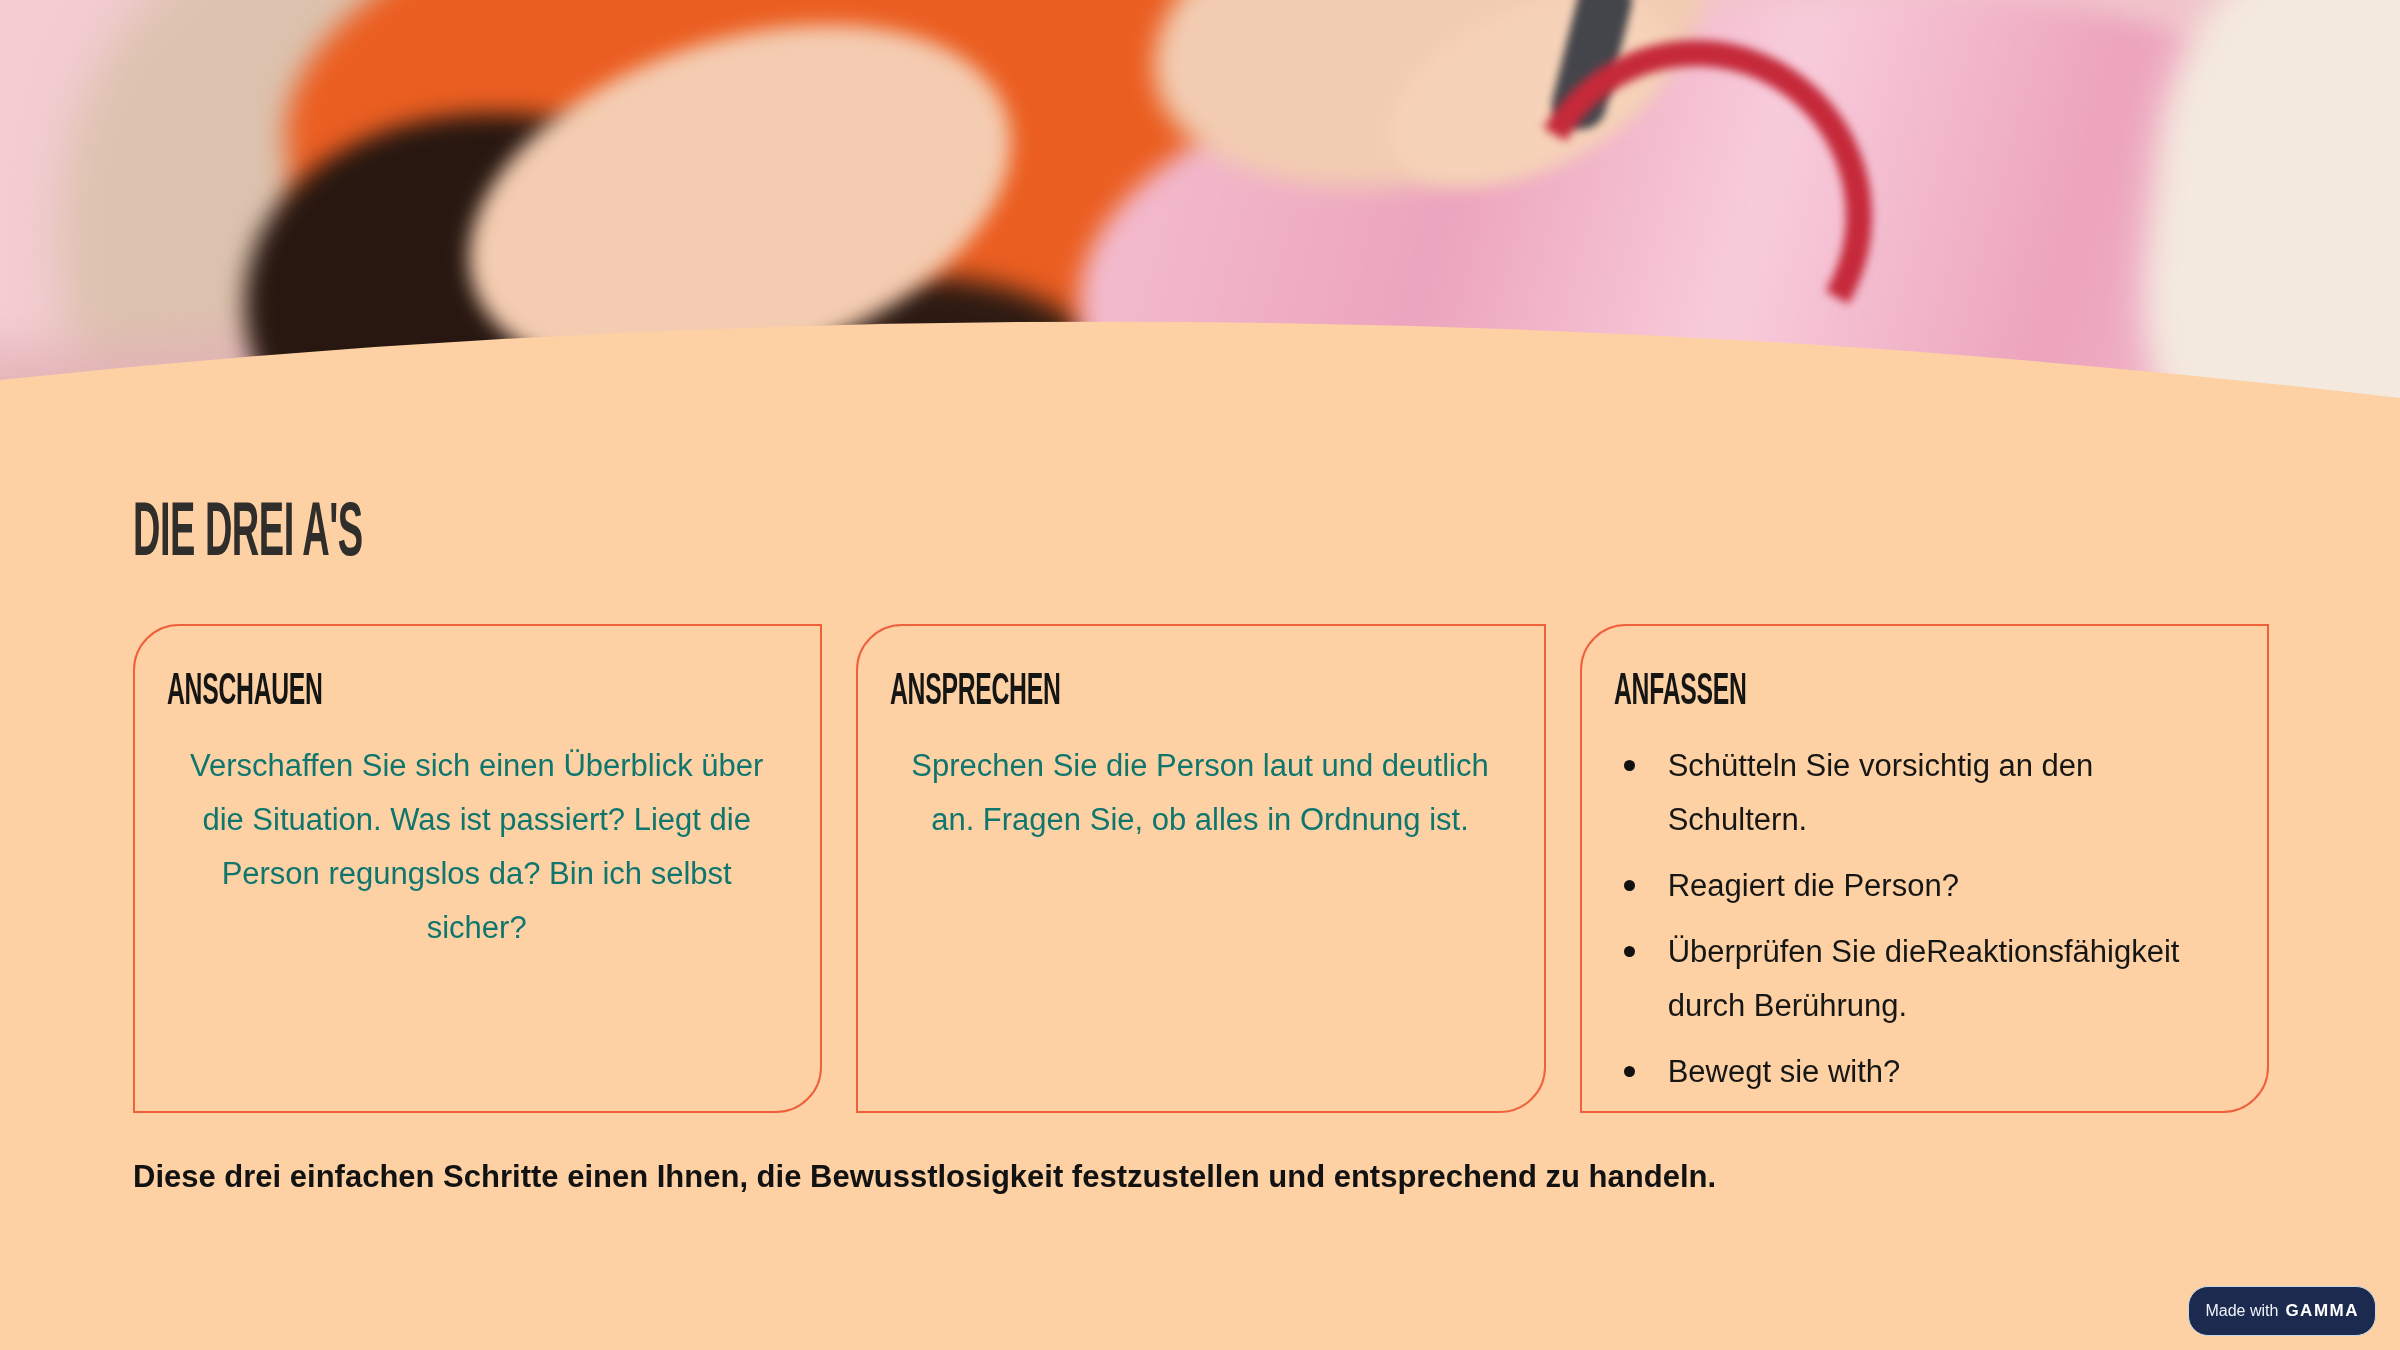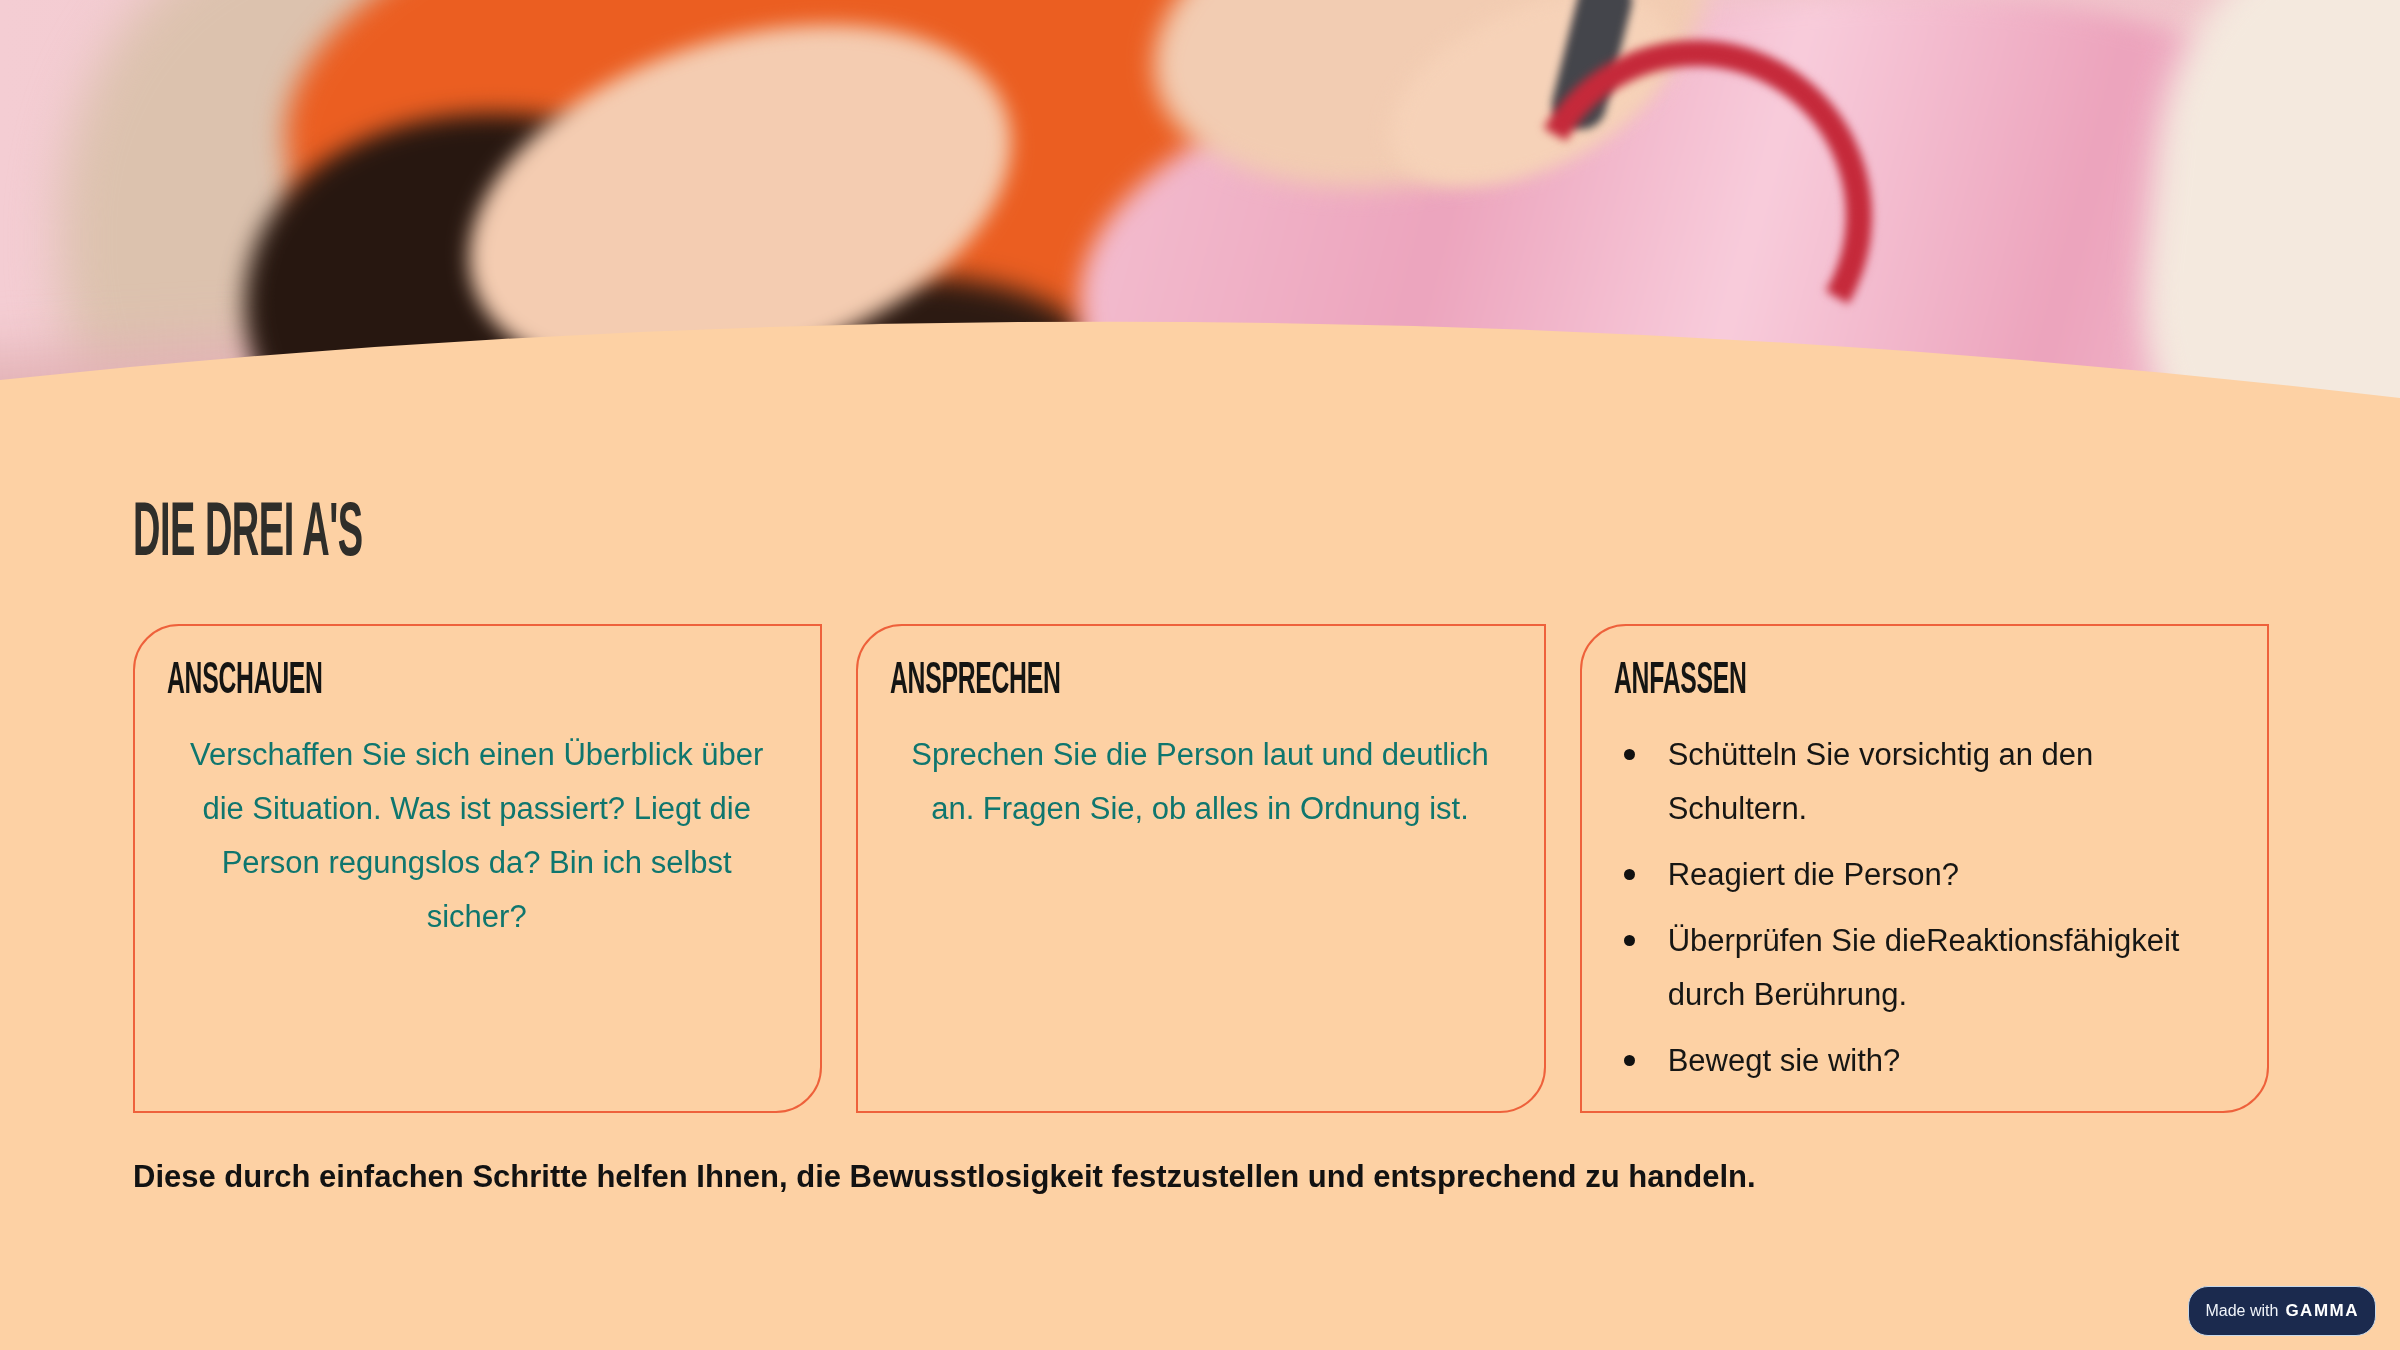--- a/index.html
+++ b/index.html
@@ -75,7 +75,7 @@
     box-sizing: border-box;
     border: 2.5px solid #ee613b;
     border-radius: 46px 0 46px 0;
-    padding: 28px 34px 0 32px;
+    padding: 39px 34px 0 32px;
     background: transparent;
   }
   .card-title {

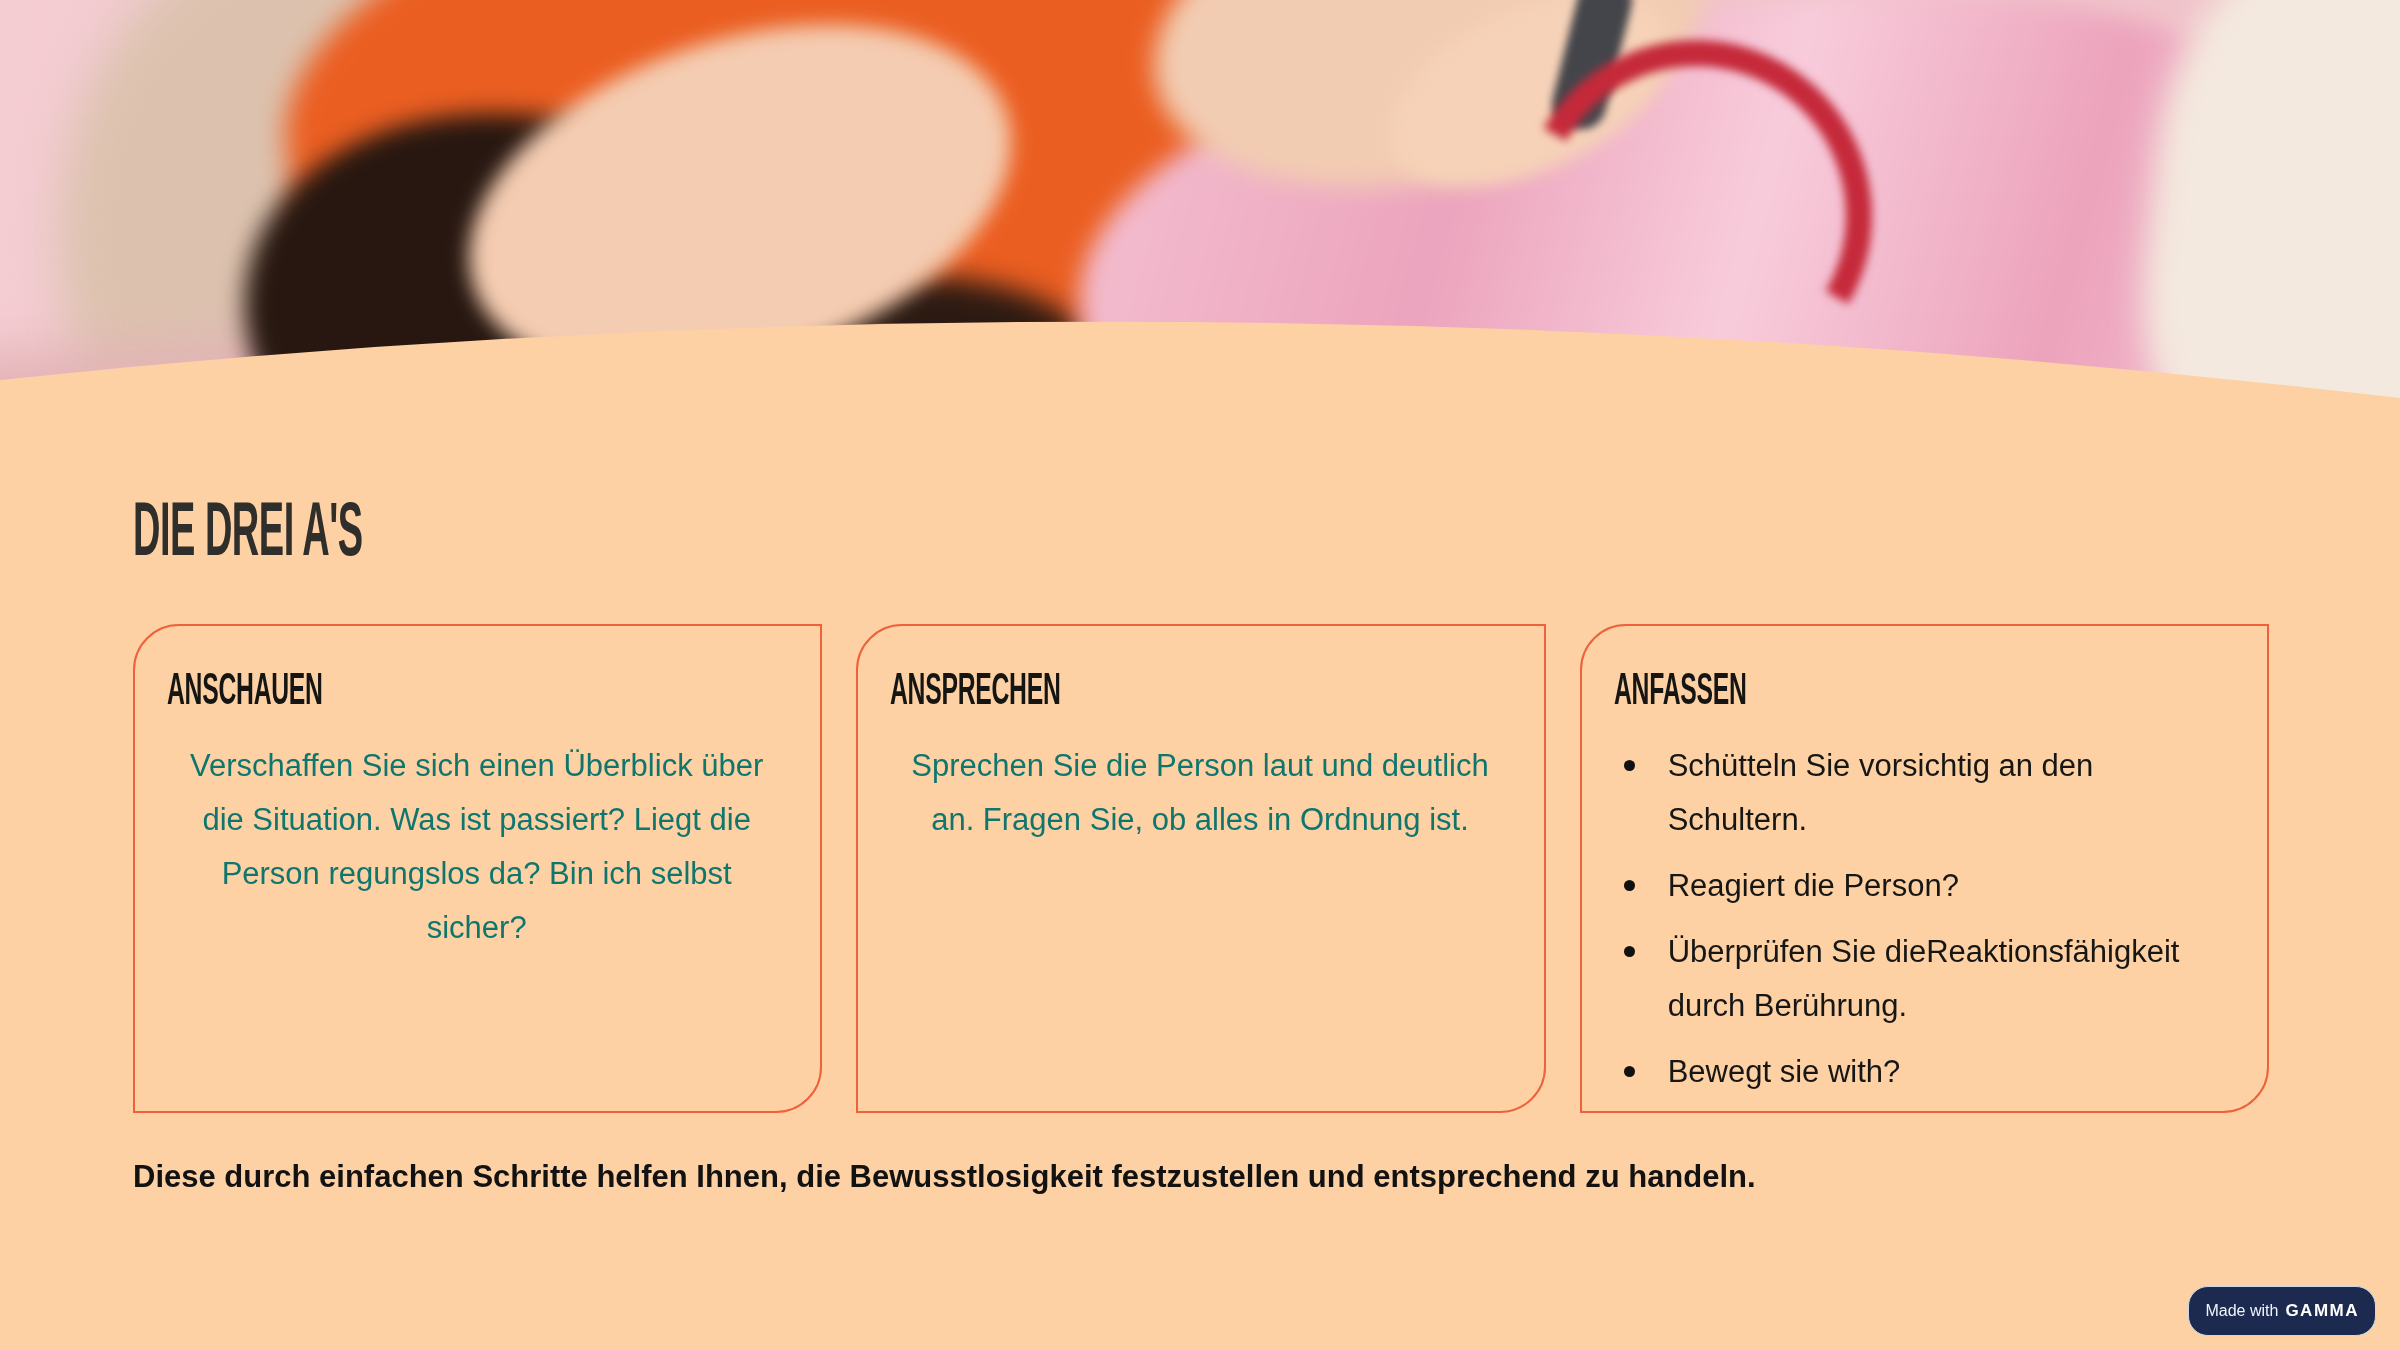--- a/index.html
+++ b/index.html
@@ -215,7 +215,7 @@
 
     </div>
 
-    <p class="footer-note">Diese durch einfachen Schritte helfen Ihnen, die Bewusstlosigkeit festzustellen und entsprechend zu handeln.</p>
+    <p class="footer-note">Diese drei einfachen Schritte einen Ihnen, die Bewusstlosigkeit festzustellen und entsprechend zu handeln.</p>
 
   </div>
 

